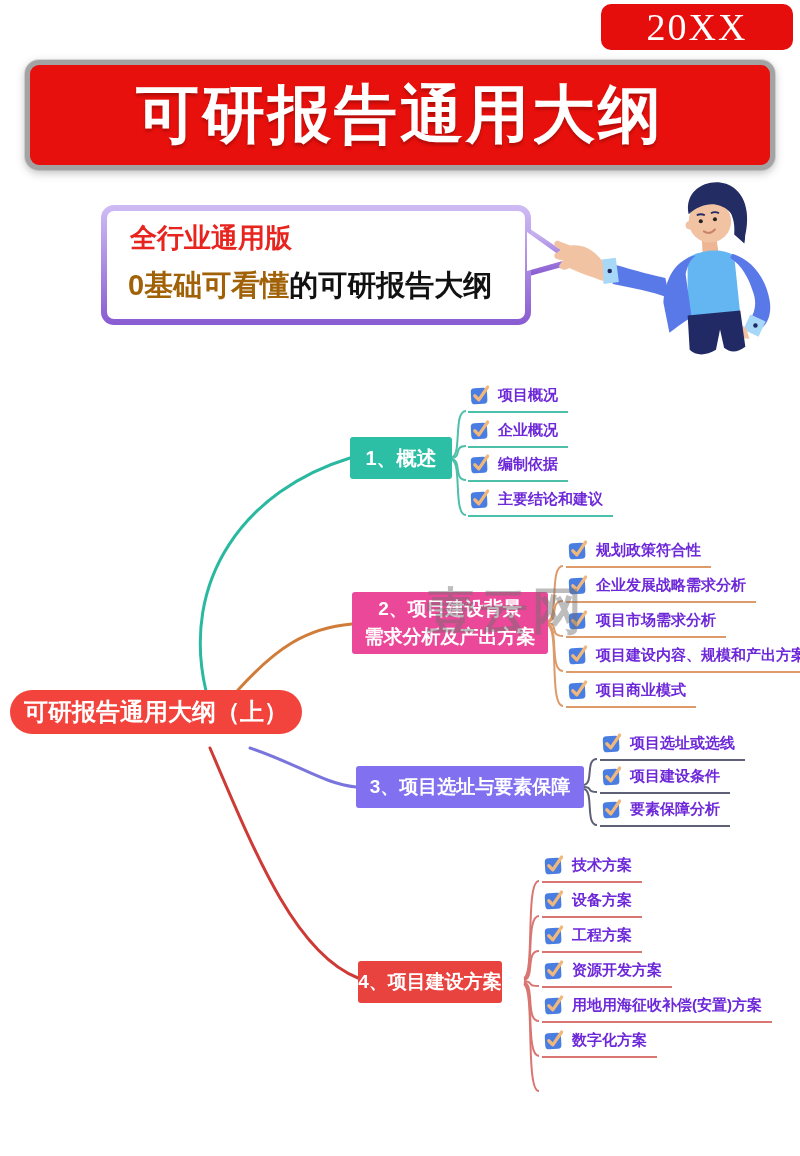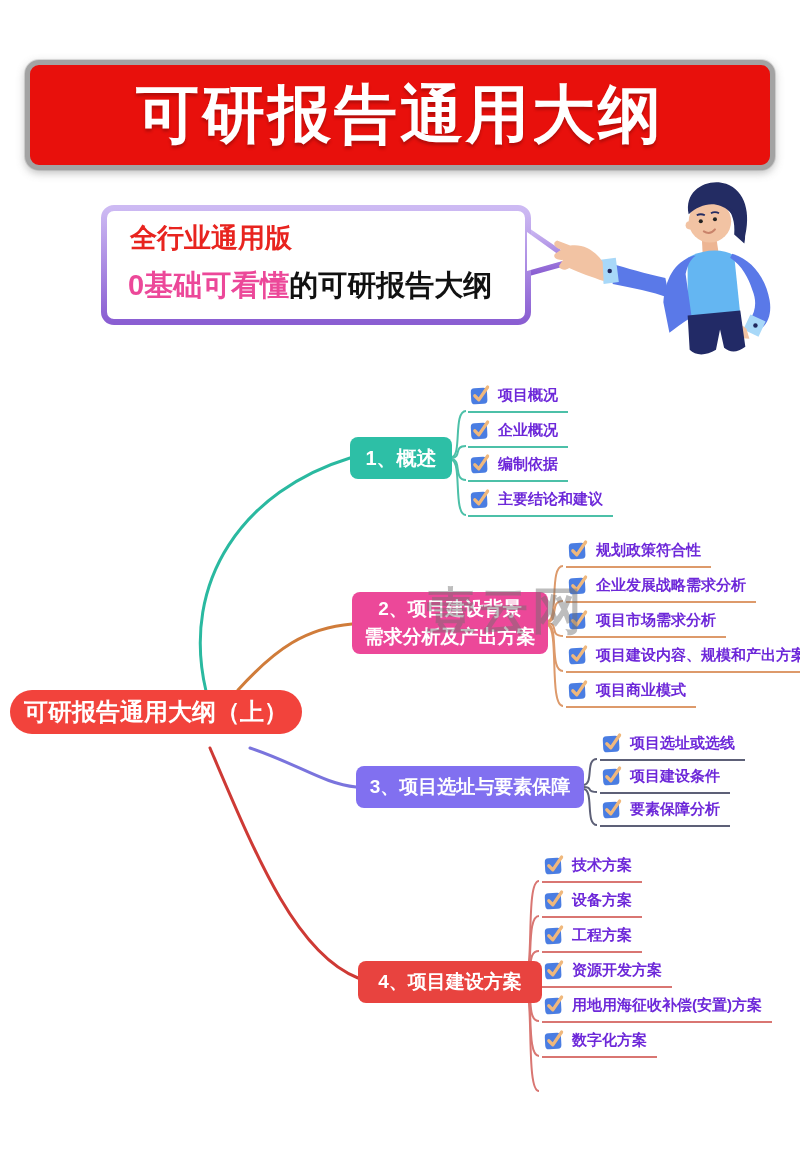--- a/index.html
+++ b/index.html
@@ -61,6 +61,7 @@
 
 <div id="page">
 
+  <div class="year-badge">20XX</div>
 
   <div class="banner">
     <div class="banner-title">可研报告通用大纲</div>

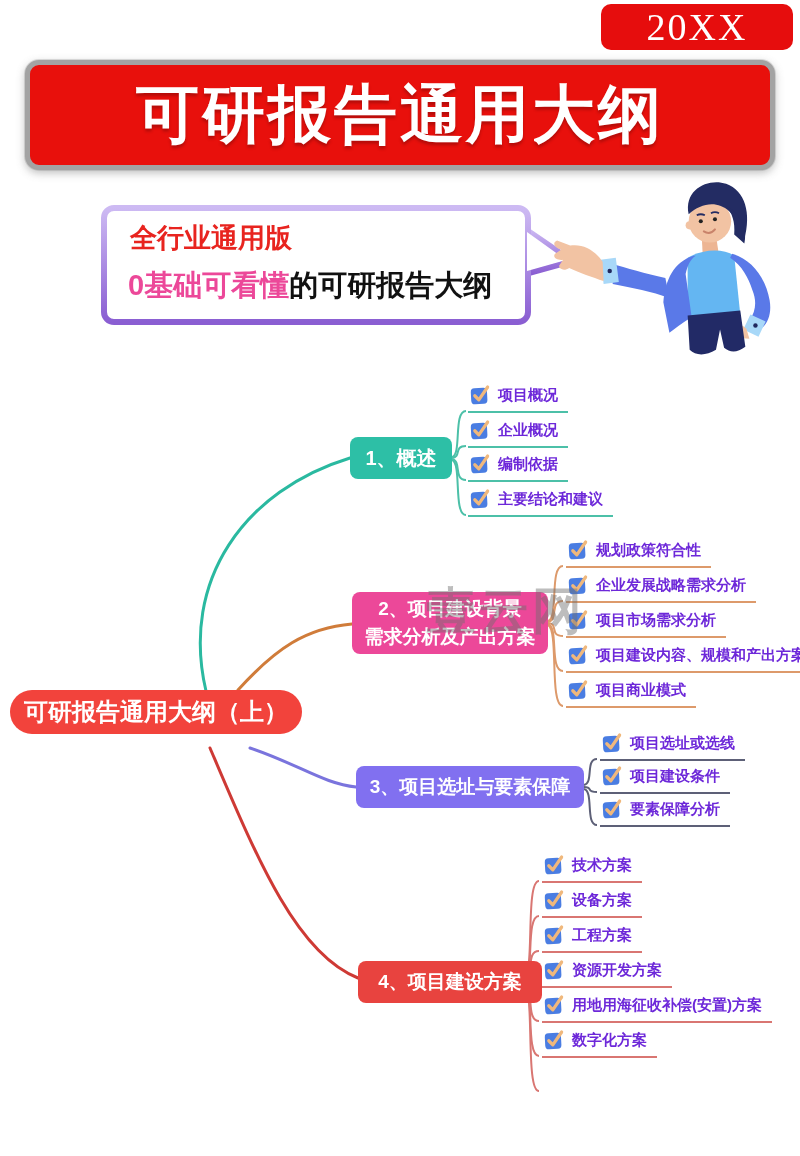--- a/index.html
+++ b/index.html
@@ -23,7 +23,7 @@
   .bubble-wrap{position:absolute;left:100px;top:204px;width:478px;height:126px;}
   .bubble-line1{position:absolute;left:30px;top:16px;font-size:27px;font-weight:bold;color:#e8241f;}
   .bubble-line2{position:absolute;left:28px;top:62px;font-size:29px;font-weight:bold;color:#111;white-space:nowrap;}
-  .bubble-line2 .red{color:#ec4899;}
+  .bubble-line2 .red{color:#a16207;}
 
   
   .person{position:absolute;left:552px;top:176px;width:248px;height:204px;}

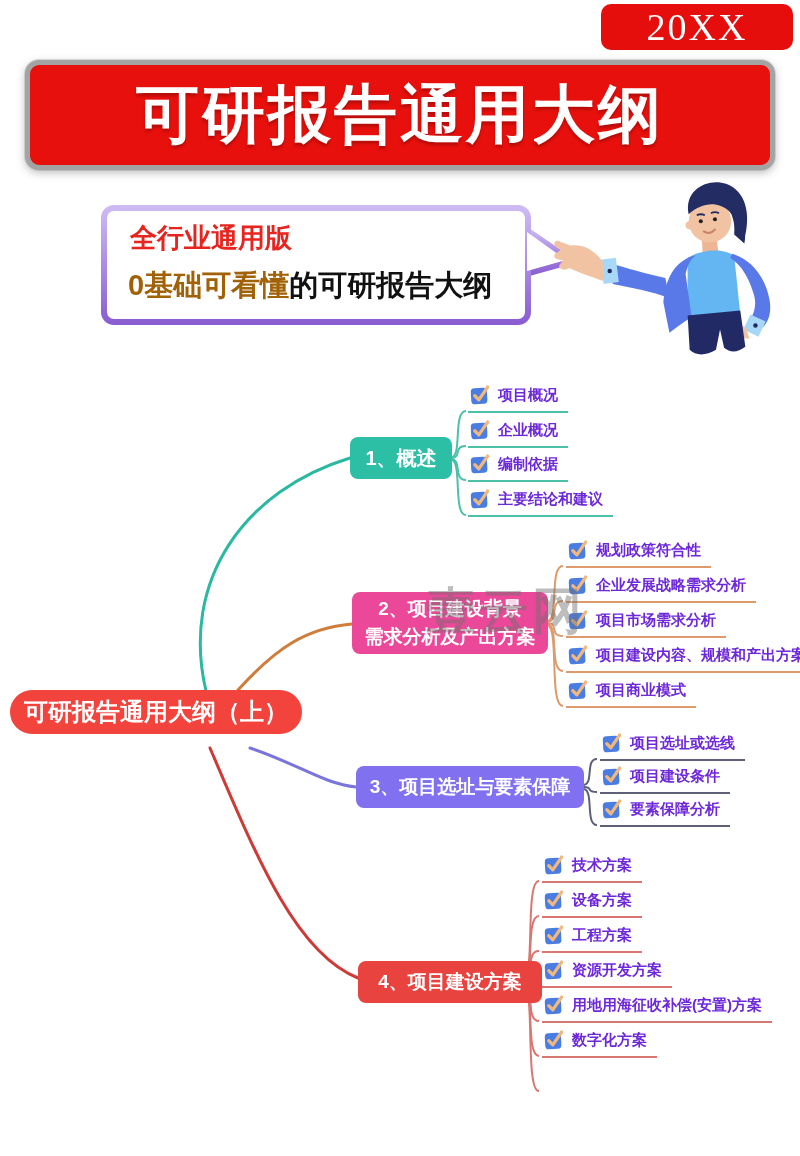--- a/index.html
+++ b/index.html
@@ -40,7 +40,7 @@
     border-radius:30px;display:flex;align-items:center;justify-content:center;
     color:#fff;font-weight:bold;font-size:24px;z-index:2;}
   .bnode{position:absolute;display:flex;flex-direction:column;align-items:center;justify-content:center;
-    color:#fff;font-weight:bold;border-radius:8px;z-index:2;text-align:left;line-height:1.45;}
+    color:#fff;font-weight:bold;border-radius:3px;z-index:2;text-align:left;line-height:1.45;}
   .b1{left:350px;top:437px;width:102px;height:42px;background:#2dbfa6;font-size:20px;}
   .b2{left:352px;top:592px;width:196px;height:62px;background:#ec4899;font-size:19px;}
   .b3{left:356px;top:766px;width:228px;height:42px;background:#8170f0;font-size:19px;}

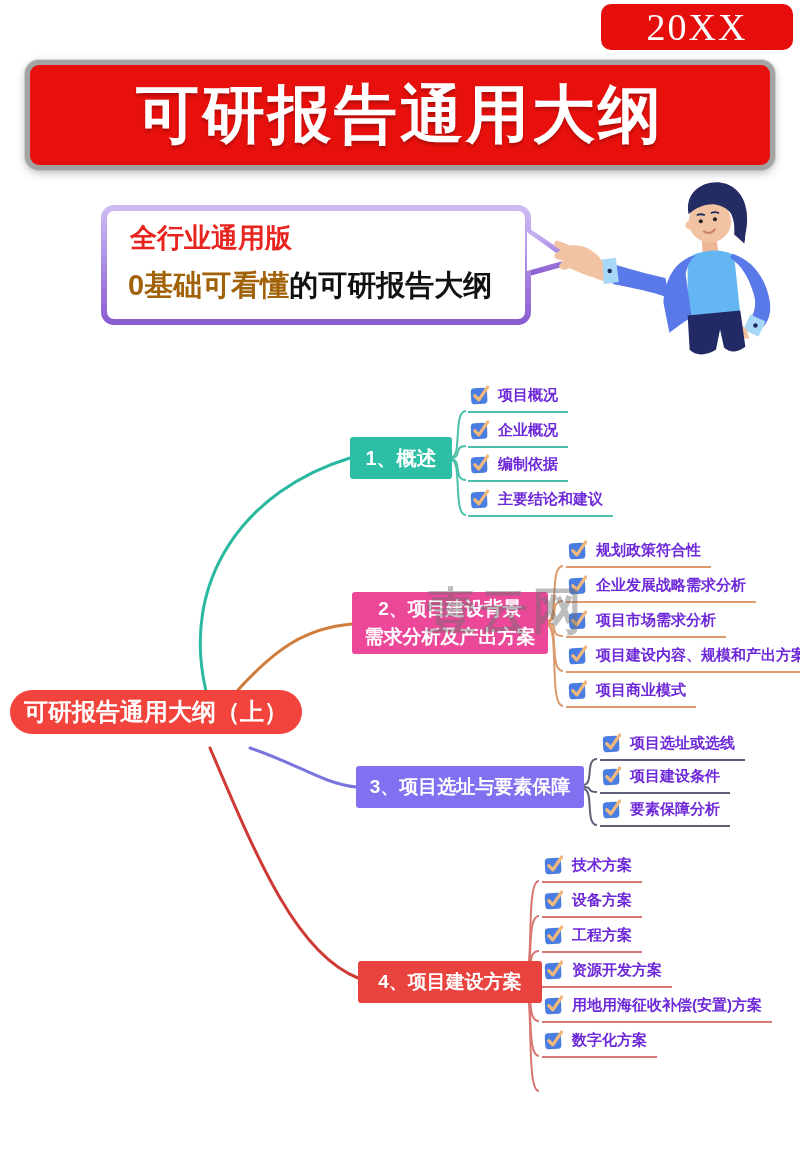--- a/index.html
+++ b/index.html
@@ -44,7 +44,7 @@
   .b1{left:350px;top:437px;width:102px;height:42px;background:#2dbfa6;font-size:20px;}
   .b2{left:352px;top:592px;width:196px;height:62px;background:#ec4899;font-size:19px;}
   .b3{left:356px;top:766px;width:228px;height:42px;background:#8170f0;font-size:19px;}
-  .b4{left:358px;top:961px;width:184px;height:42px;background:#e8433f;font-size:19px;}
+  .b4{left:358px;top:961px;width:144px;height:42px;background:#e8433f;font-size:19px;}
 
   
   .leaf{position:absolute;display:flex;align-items:center;gap:8px;height:24px;

